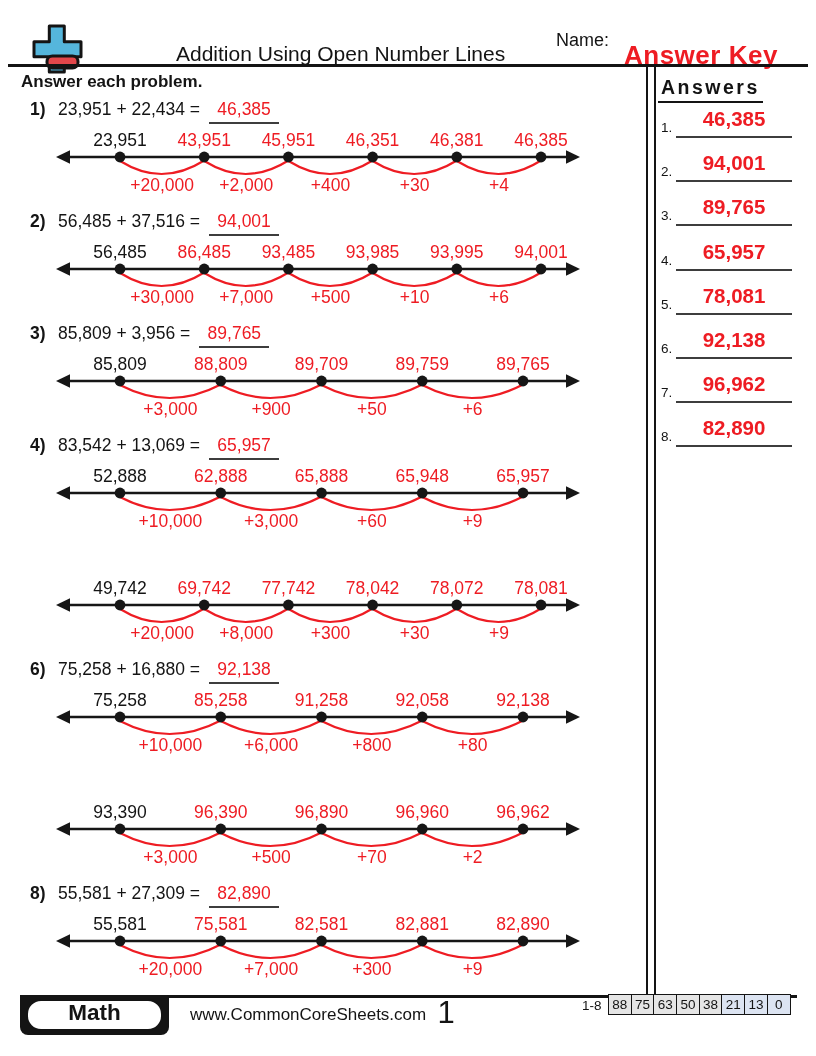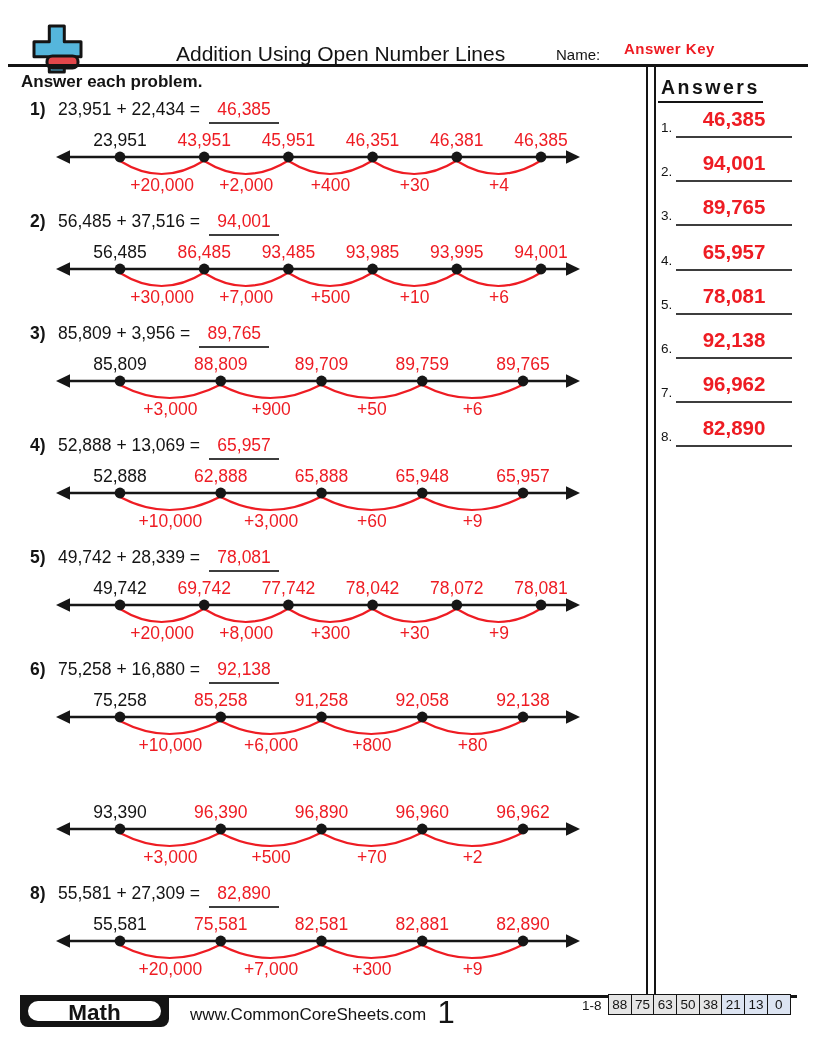--- a/index.html
+++ b/index.html
@@ -16,7 +16,7 @@
   
   .logo{left:28px;top:16px;}
   .title{left:176px;top:42px;font-size:21px;}
-  .name-label{left:556px;top:46px;font-size:15px;}
+  .name-label{left:556px;top:30px;font-size:18px;}
   .answer-key{left:624px;top:40px;font-size:15px;font-weight:bold;color:var(--red);letter-spacing:.5px;}
   .header-rule{left:8px;top:64px;width:800px;height:3px;background:var(--ink);}
   .instructions{left:21px;top:72px;font-size:17px;font-weight:bold;}

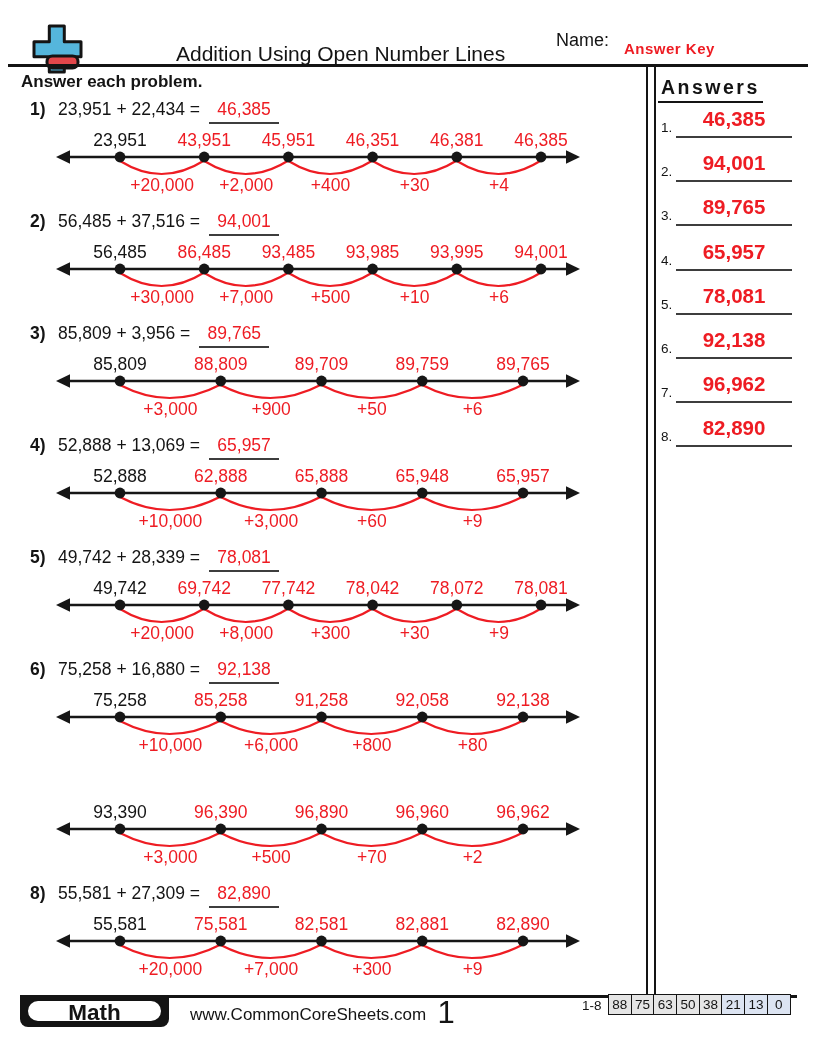--- a/index.html
+++ b/index.html
@@ -17,7 +17,7 @@
   .logo{left:28px;top:16px;}
   .title{left:176px;top:42px;font-size:21px;}
   .name-label{left:556px;top:30px;font-size:18px;}
-  .answer-key{left:624px;top:40px;font-size:15px;font-weight:bold;color:var(--red);letter-spacing:.5px;}
+  .answer-key{left:624px;top:40px;font-size:26px;font-weight:bold;color:var(--red);letter-spacing:.5px;}
   .header-rule{left:8px;top:64px;width:800px;height:3px;background:var(--ink);}
   .instructions{left:21px;top:72px;font-size:17px;font-weight:bold;}
   

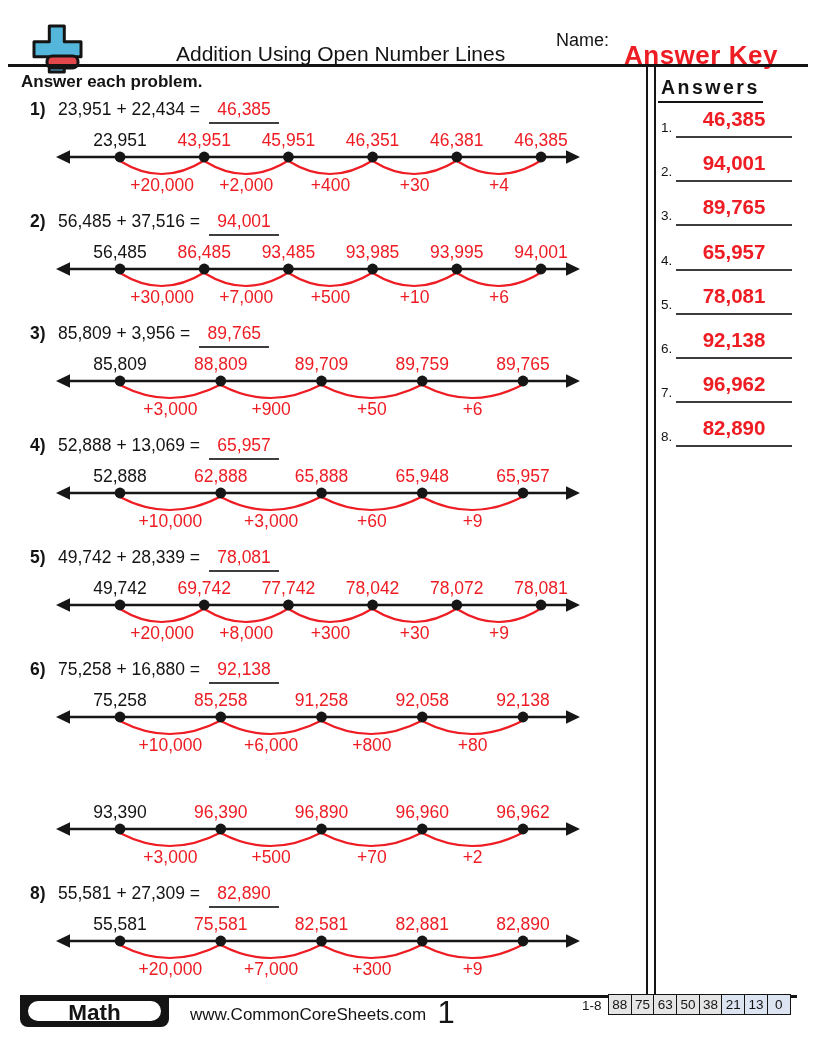--- a/index.html
+++ b/index.html
@@ -166,7 +166,7 @@
         </svg>
       </div>
       <div class="problem" style="top: 336px;">
-        <div class="equation"><span class="pnum">4)</span><span class="pexpr">52,888 + 13,069 =</span><span class="pans">65,957</span></div>
+        <div class="equation"><span class="pnum">4)</span><span class="pexpr">83,542 + 13,069 =</span><span class="pans">65,957</span></div>
         <svg class="nline" width="620" height="78" viewBox="0 0 620 78">
           <line x1="44" y1="33" x2="552" y2="33" stroke="#161616" stroke-width="2.4"></line>
           <polygon points="36,33 50,26.2 50,39.8" fill="#161616"></polygon>

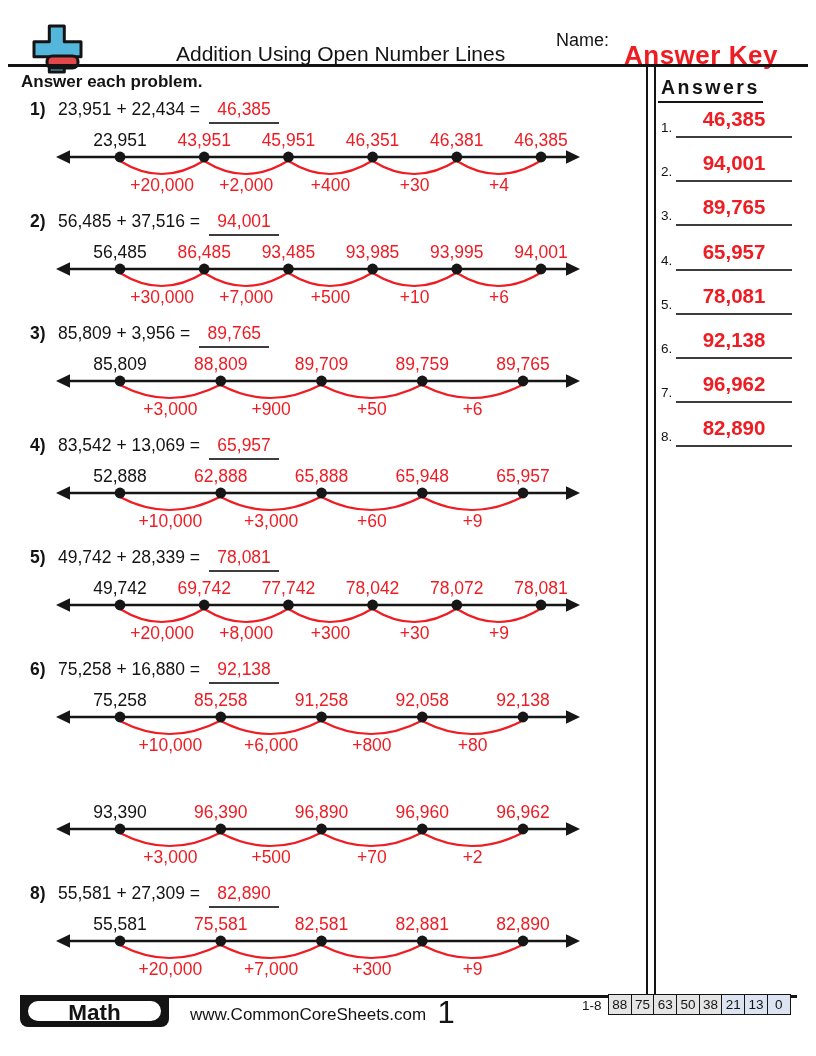--- a/index.html
+++ b/index.html
@@ -192,7 +192,6 @@
         </svg>
       </div>
       <div class="problem" style="top: 448px;">
-        <div class="equation"><span class="pnum">5)</span><span class="pexpr">49,742 + 28,339 =</span><span class="pans">78,081</span></div>
         <svg class="nline" width="620" height="78" viewBox="0 0 620 78">
           <line x1="44" y1="33" x2="552" y2="33" stroke="#161616" stroke-width="2.4"></line>
           <polygon points="36,33 50,26.2 50,39.8" fill="#161616"></polygon>

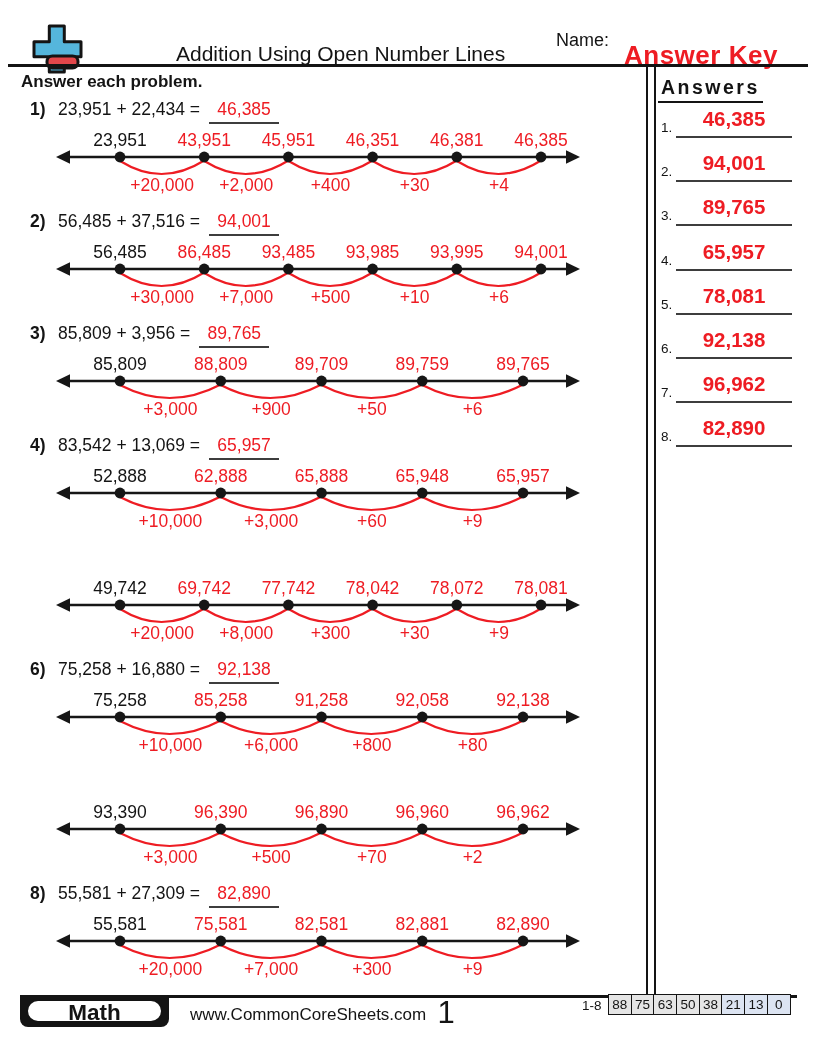--- a/index.html
+++ b/index.html
@@ -46,7 +46,7 @@
   .ansline{position:absolute;left:15px;right:0;bottom:0;height:2px;background:#3d3d3d;}
   
   .footer-rule{left:20px;top:995px;width:777px;height:2.5px;background:var(--ink);}
-  .badge{left:20px;top:995px;width:149px;height:32px;background:var(--ink);border-radius:2px 2px 8px 8px;}
+  .badge{left:20px;top:995px;width:149px;height:40px;background:var(--ink);border-radius:2px 2px 8px 8px;}
   .badge-pill{
     position:absolute;left:6px;right:6px;top:4px;bottom:4px;background:#fff;
     border:2.5px solid var(--ink);border-radius:15px;text-align:center;

